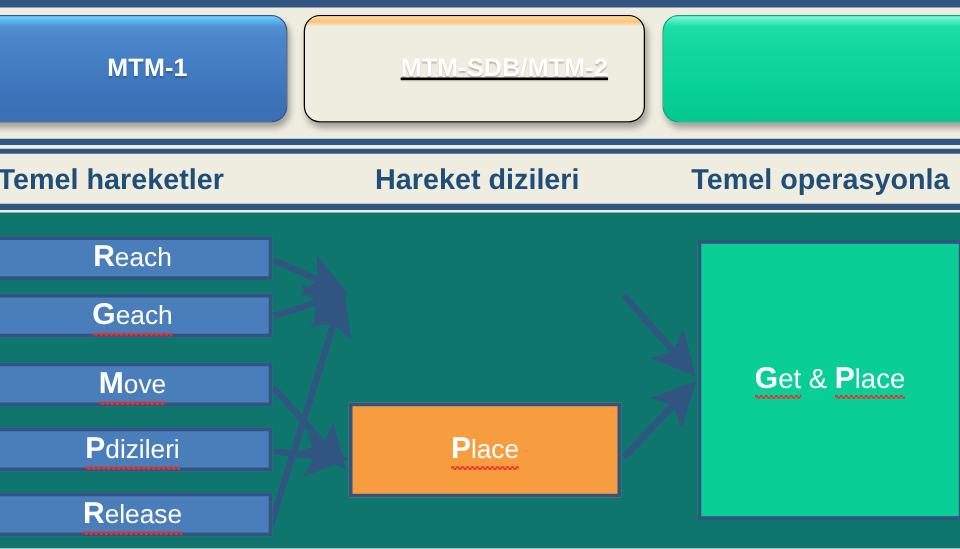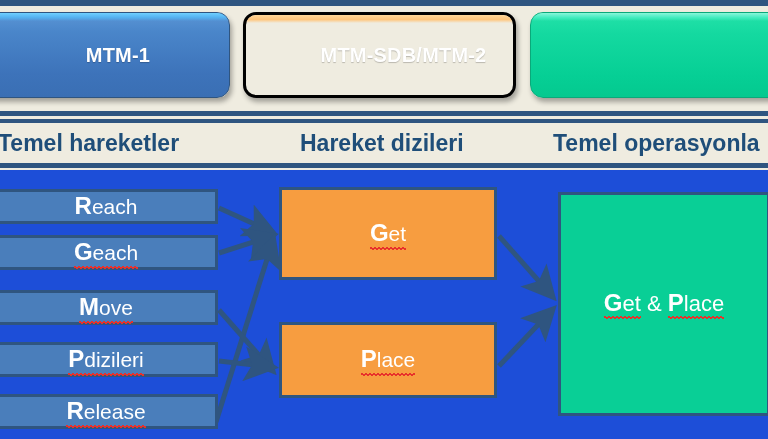--- a/index.html
+++ b/index.html
@@ -106,7 +106,8 @@
     left: 243px;
     width: 273px;
     background: linear-gradient(180deg, #fcae5e 0%, #fba css 0%, #faa75a 25%, #f89a49 75%, #f69440 100%);
-    border: 3px solid #000000;
+    border: 1px solid #000000;
+    text-decoration: underline;
   }
   .tab-2 .sheen {
     background: linear-gradient(180deg, #ffd79a 0%, #ffc479 55%, rgba(250,170,90,0) 100%);

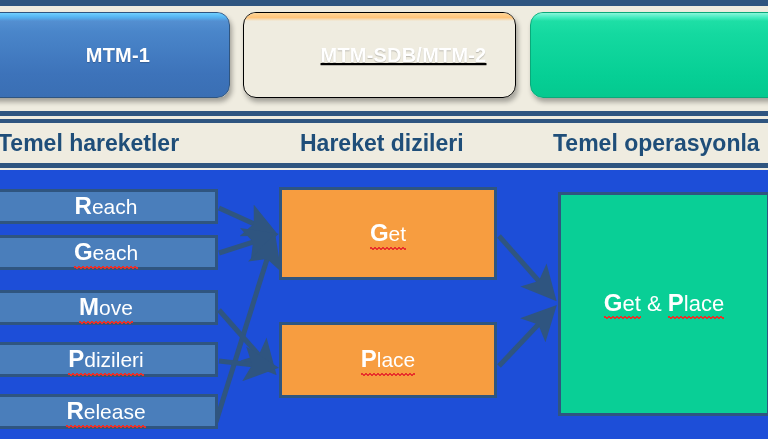--- a/index.html
+++ b/index.html
@@ -160,7 +160,7 @@
     left: 0; top: 170px;
     width: 768px;
     height: 269px;
-    background: #1d4ed8;
+    background: #0f766e;
     overflow: hidden;
   }
 

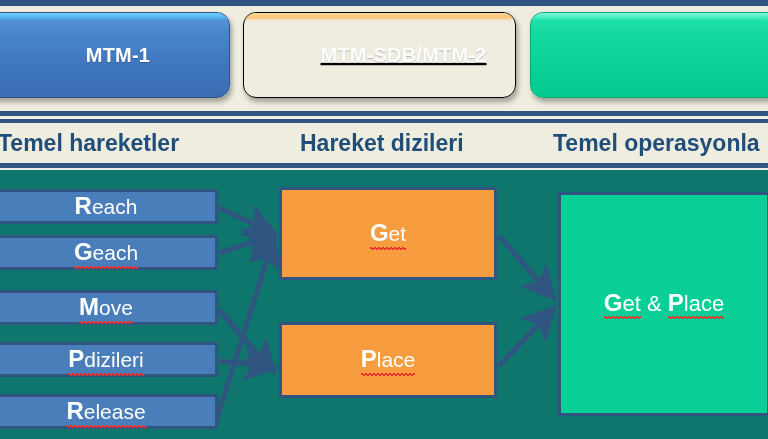--- a/index.html
+++ b/index.html
@@ -327,9 +327,6 @@
       <span class="node-label squig"><span class="cap">R</span><span>elease</span></span>
     </div>
 
-    <div class="node node-orange no-1">
-      <span class="node-label squig"><span class="cap">G</span><span>et</span></span>
-    </div>
 
     <div class="node node-orange no-2">
       <span class="node-label squig"><span class="cap">P</span><span>lace</span></span>

